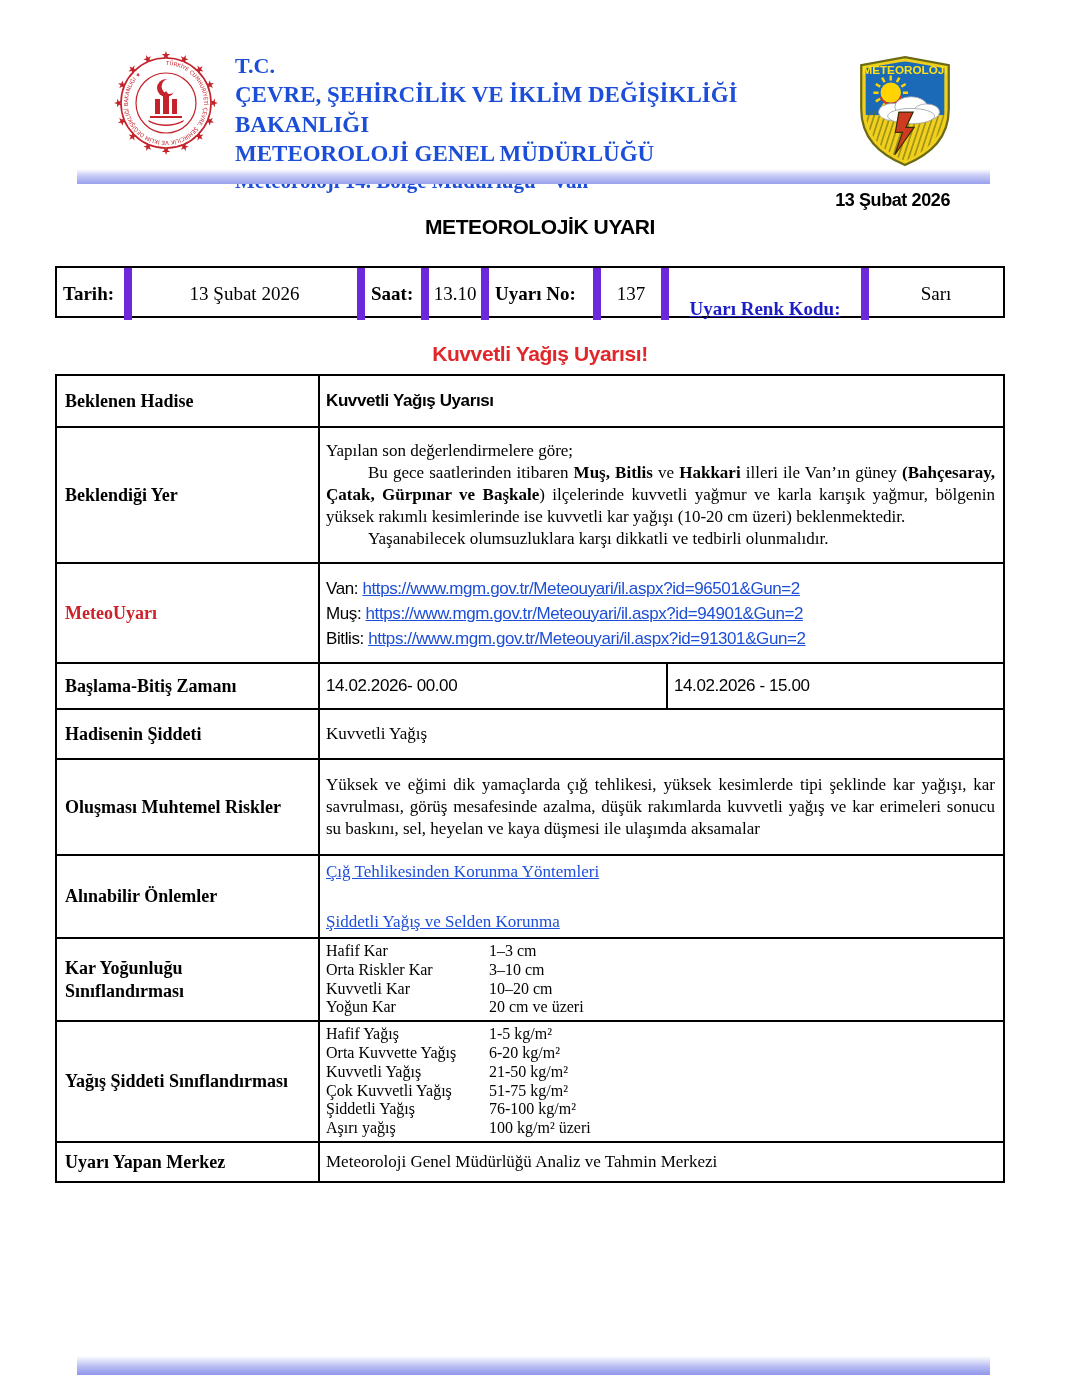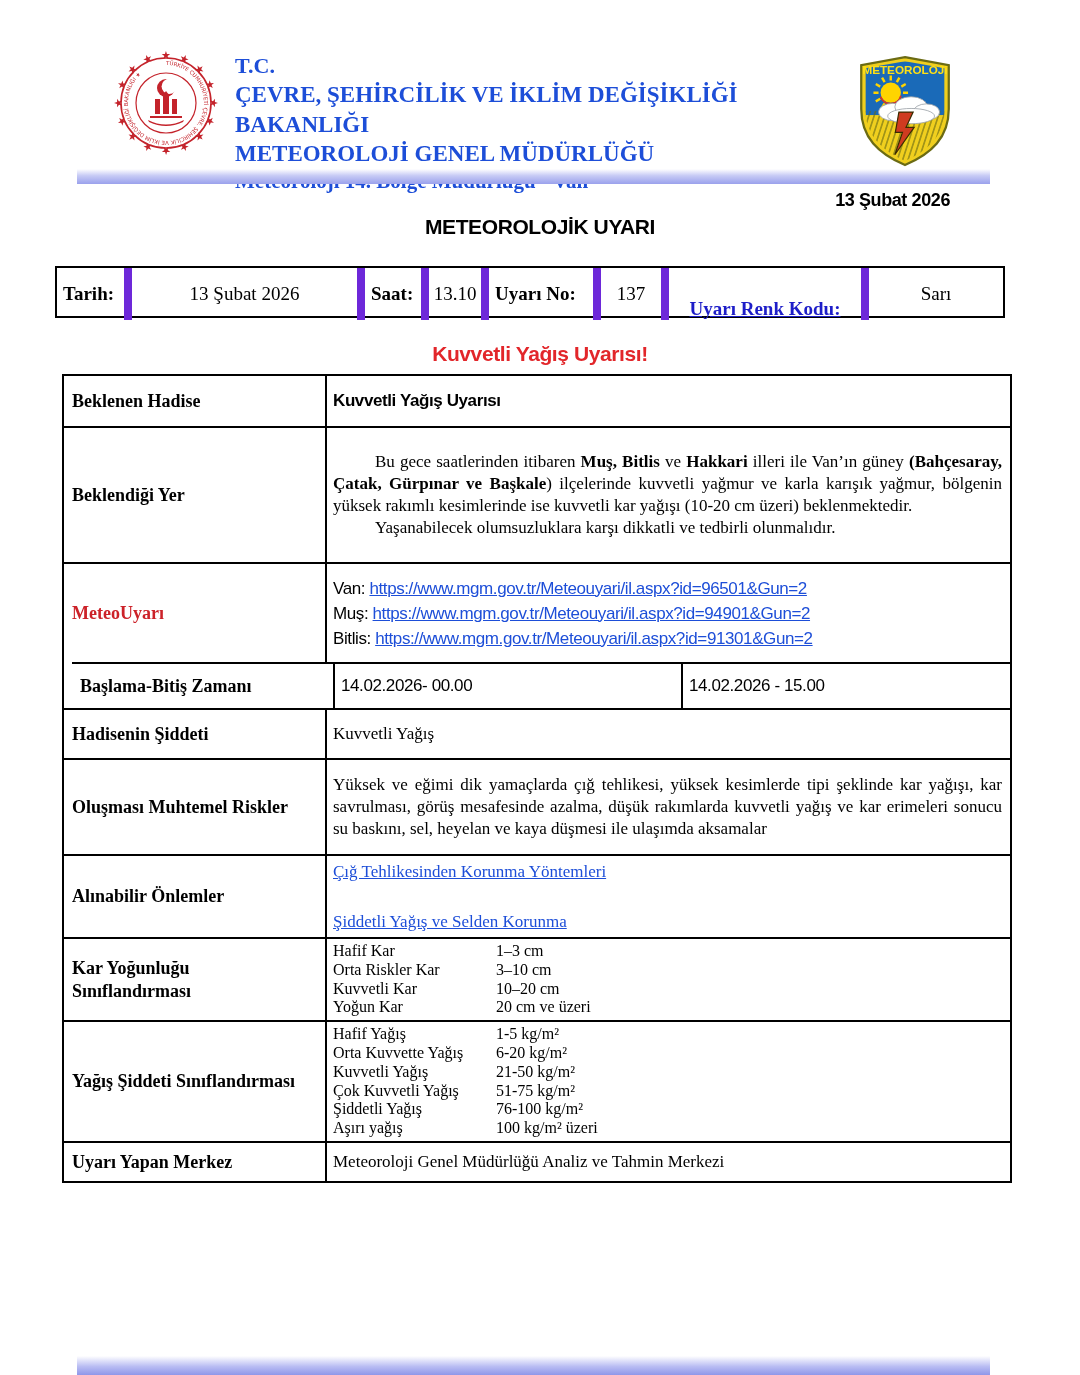--- a/index.html
+++ b/index.html
@@ -42,7 +42,7 @@
   .info-table .lbl { font-weight:bold; justify-content:flex-start; padding-left:6px; }
   .link-blue { color:#1d1dc8; font-weight:bold; text-decoration:underline;margin-top:30px; }
   
-  .main-table { position:absolute; top:374px; left:62px; width:950px;
+  .main-table { position:absolute; top:374px; left:55px; width:950px;
                 border:2px solid #000; box-sizing:border-box; }
   .mrow { display:grid; grid-template-columns:263px 1fr; border-top:2px solid #000; }
   .mrow:first-child { border-top:none; }

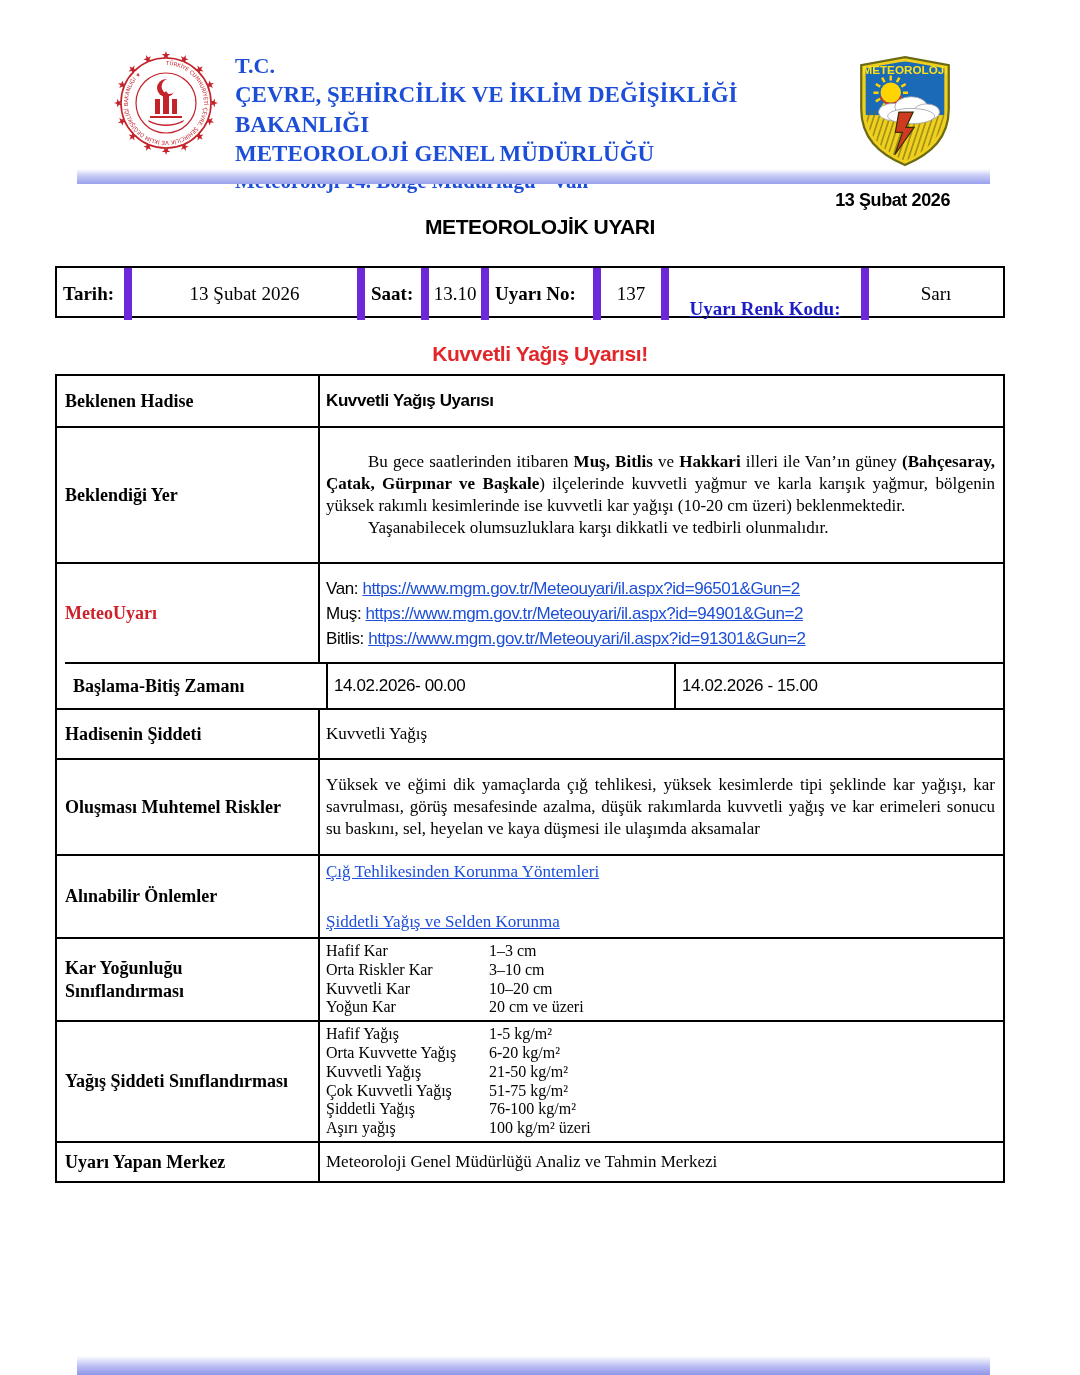--- a/index.html
+++ b/index.html
@@ -193,6 +193,7 @@
     <div class="mrow h140">
       <div class="mlabel">Beklendiği Yer</div>
       <div class="mvalue">
+        <p class="para">Yapılan son değerlendirmelere göre;</p>
         <p class="para ind"><span>Bu gece saatlerinden itibaren </span><b>Muş, Bitlis</b><span> ve </span><b>Hakkari</b><span> illeri ile Van’ın güney </span><b>(Bahçesaray, Çatak, Gürpınar ve Başkale</b><span>) ilçelerinde kuvvetli yağmur ve karla karışık yağmur, bölgenin yüksek rakımlı kesimlerinde ise kuvvetli kar yağışı (10-20 cm üzeri) beklenmektedir.</span></p>
         <p class="para ind">Yaşanabilecek olumsuzluklara karşı dikkatli ve tedbirli olunmalıdır.</p>
       </div>

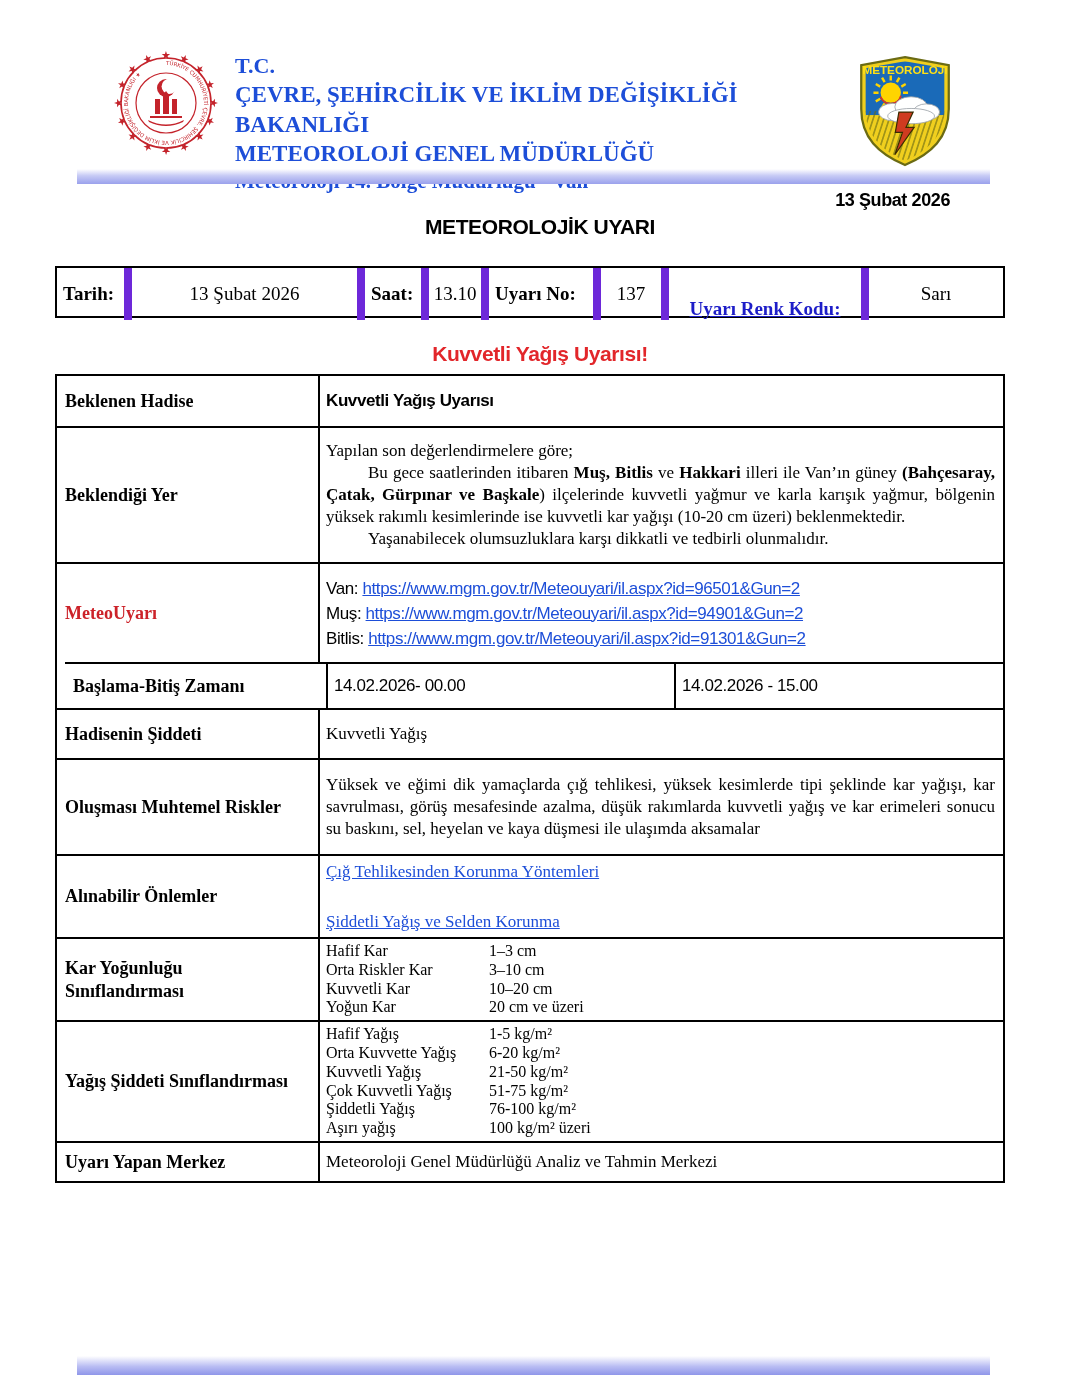--- a/index.html
+++ b/index.html
@@ -52,7 +52,7 @@
   .mvalue { padding:3px 8px 3px 6px; box-sizing:border-box; font-size:17px;
             display:flex; flex-direction:column; justify-content:center; }
   .h54{min-height:50px;} .h140{min-height:134px;} .h102{min-height:98px;}
-  .h48{min-height:44px;margin-left:8px;} .h52{min-height:48px;} .h98{min-height:94px;}
+  .h48{min-height:44px;} .h52{min-height:48px;} .h98{min-height:94px;}
   .h54b{min-height:50px;} .h82{min-height:78px;} .h124{min-height:118px;}
   .h42{min-height:38px;}
   .red-label { color:#cc2229; }

